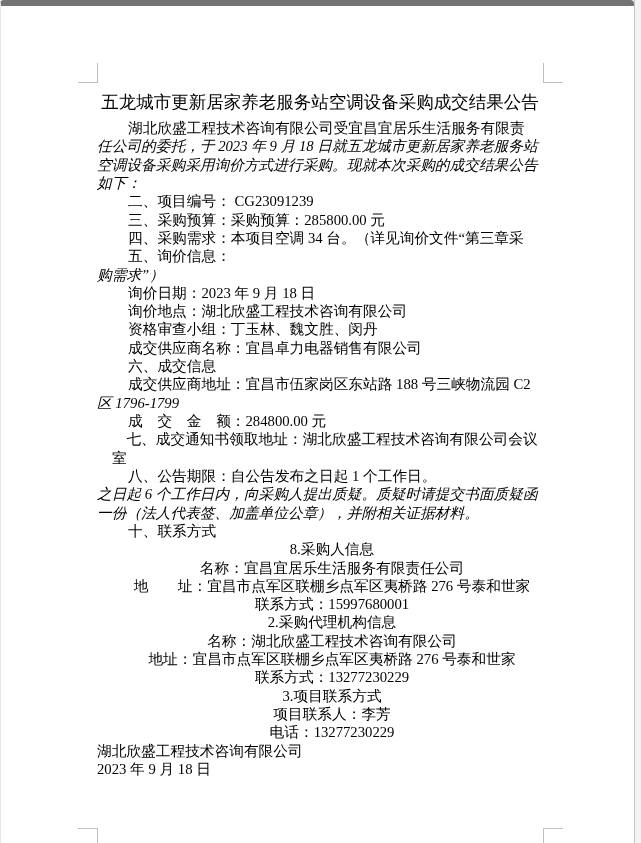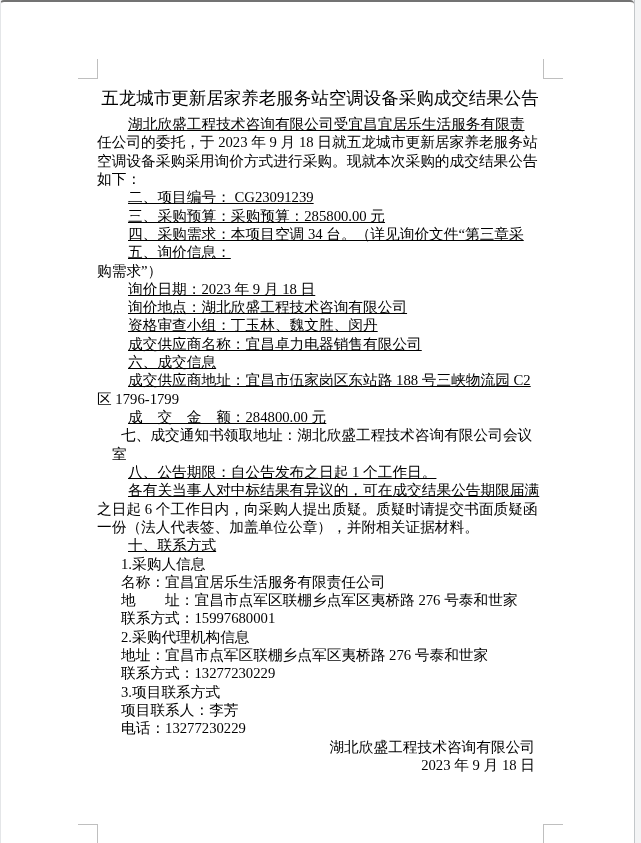--- a/index.html
+++ b/index.html
@@ -13,7 +13,7 @@
     position:absolute;left:0;top:0;
     width:634px;height:843px;
     background:#ffffff;
-    border-top:2px solid #737373;
+    border-top:6px solid #737373;
     border-left:1px solid #e4e6e8;
     border-radius:4px 4px 0 0;
     box-sizing:border-box;

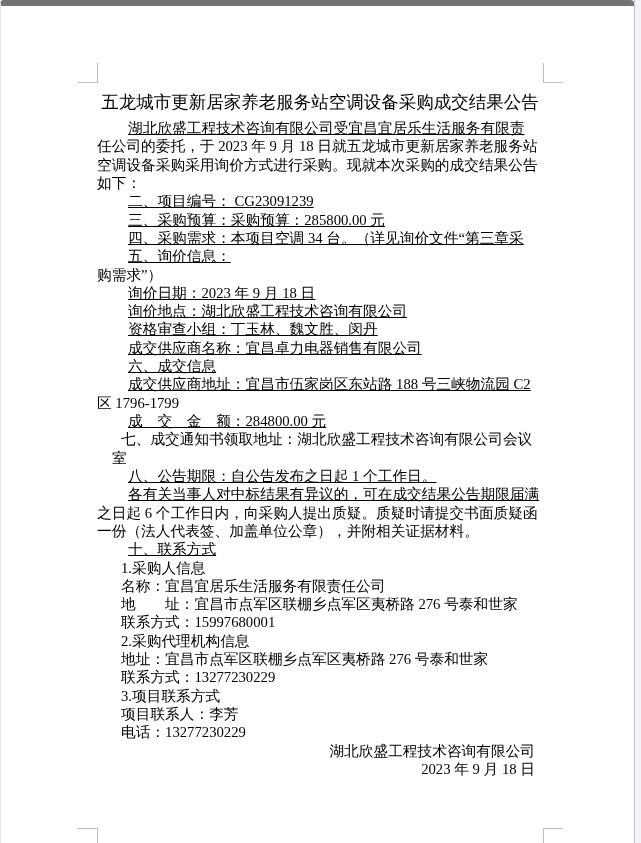--- a/index.html
+++ b/index.html
@@ -44,7 +44,7 @@
     white-space:pre;
   }
   .flush{padding-left:0;}
-  .ind2{padding-left:31px;text-decoration:underline;}
+  .ind2{padding-left:31px;}
   .ind15{padding-left:24px;}
   .indhalf{padding-left:15px;}
   .right{text-align:right;padding-right:8px;}

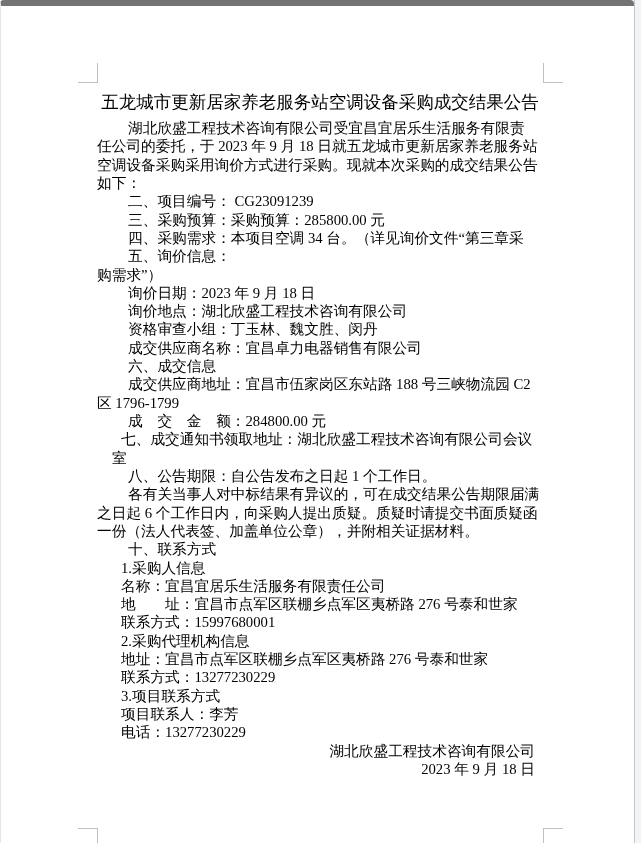--- a/index.html
+++ b/index.html
@@ -43,7 +43,7 @@
     font-size:14.7px;line-height:18.32px;height:18.32px;
     white-space:pre;
   }
-  .flush{padding-left:0;}
+  .flush{padding-left:0;font-style:italic;}
   .ind2{padding-left:31px;}
   .ind15{padding-left:24px;}
   .indhalf{padding-left:15px;}

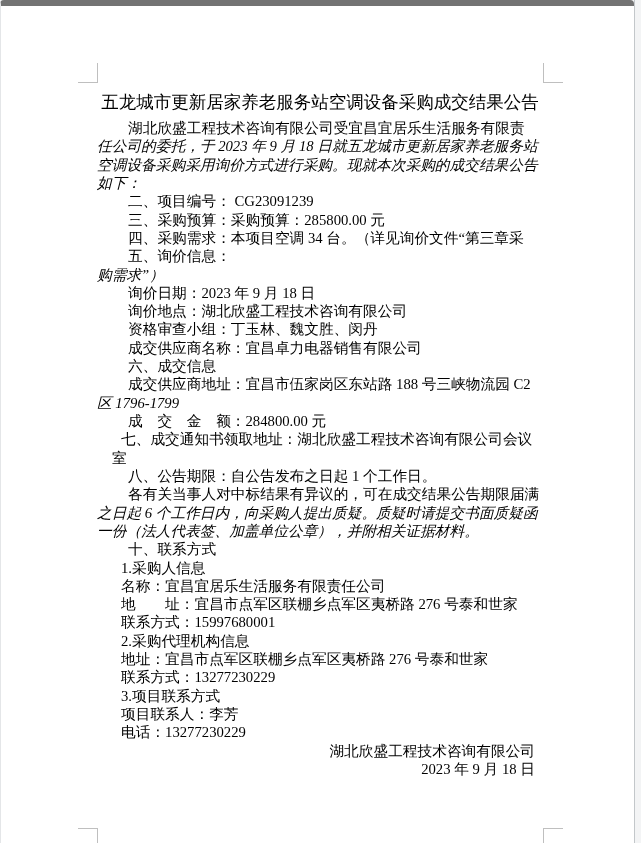--- a/index.html
+++ b/index.html
@@ -45,7 +45,7 @@
   }
   .flush{padding-left:0;font-style:italic;}
   .ind2{padding-left:31px;}
-  .ind15{padding-left:24px;}
+  .ind15{padding-left:24px;text-align:center;}
   .indhalf{padding-left:15px;}
   .right{text-align:right;padding-right:8px;}
 </style>

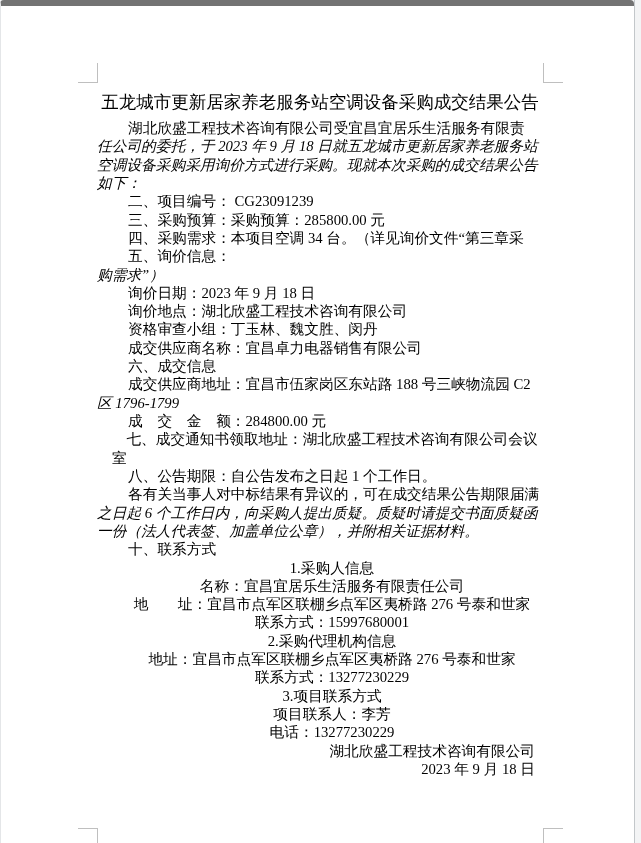--- a/index.html
+++ b/index.html
@@ -81,7 +81,6 @@
         <div class="line ind15">七、成交通知书领取地址：湖北欣盛工程技术咨询有限公司会议</div>
         <div class="line indhalf">室</div>
         <div class="line ind2">八、公告期限：自公告发布之日起 1 个工作日。</div>
-        <div class="line ind2">各有关当事人对中标结果有异议的，可在成交结果公告期限届满</div>
         <div class="line flush">之日起 6 个工作日内，向采购人提出质疑。质疑时请提交书面质疑函</div>
         <div class="line flush">一份（法人代表签、加盖单位公章），并附相关证据材料。</div>
         <div class="line ind2">十、联系方式</div>

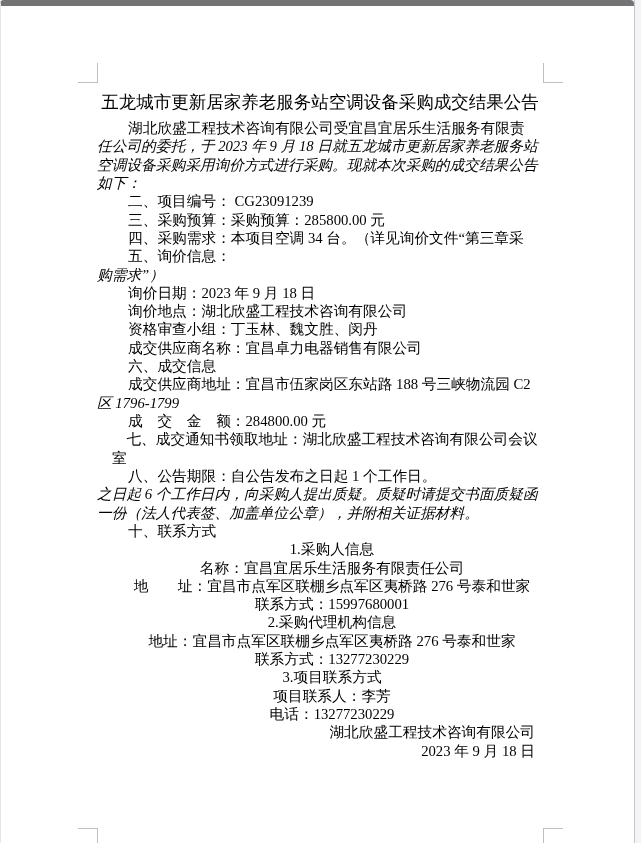--- a/index.html
+++ b/index.html
@@ -84,7 +84,7 @@
         <div class="line flush">之日起 6 个工作日内，向采购人提出质疑。质疑时请提交书面质疑函</div>
         <div class="line flush">一份（法人代表签、加盖单位公章），并附相关证据材料。</div>
         <div class="line ind2">十、联系方式</div>
-        <div class="line ind15">1.采购人信息</div>
+        <div class="line ind15">8.采购人信息</div>
         <div class="line ind15">名称：宜昌宜居乐生活服务有限责任公司</div>
         <div class="line ind15">地　　址：宜昌市点军区联棚乡点军区夷桥路 276 号泰和世家</div>
         <div class="line ind15">联系方式：15997680001</div>

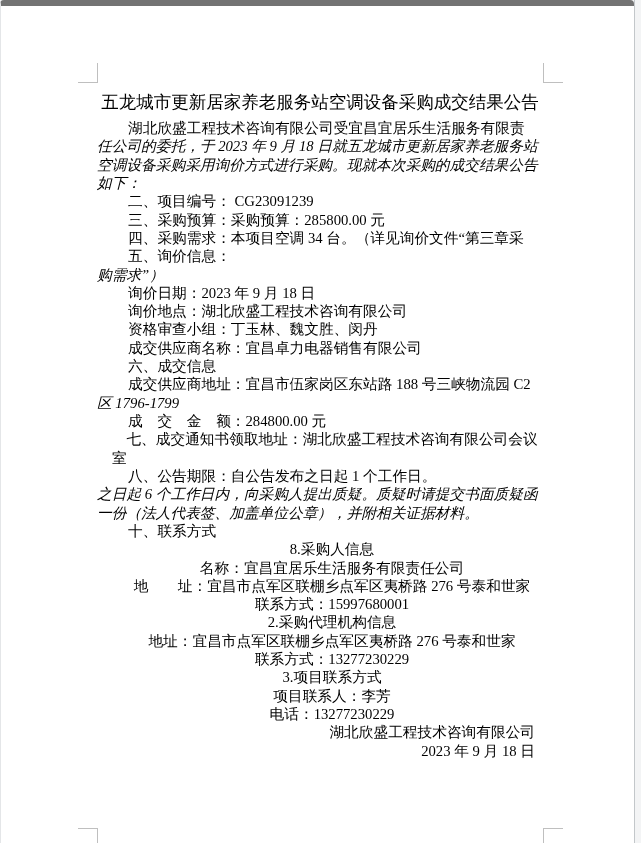--- a/index.html
+++ b/index.html
@@ -89,6 +89,7 @@
         <div class="line ind15">地　　址：宜昌市点军区联棚乡点军区夷桥路 276 号泰和世家</div>
         <div class="line ind15">联系方式：15997680001</div>
         <div class="line ind15">2.采购代理机构信息</div>
+        <div class="line ind15">名称：湖北欣盛工程技术咨询有限公司</div>
         <div class="line ind15">地址：宜昌市点军区联棚乡点军区夷桥路 276 号泰和世家</div>
         <div class="line ind15">联系方式：13277230229</div>
         <div class="line ind15">3.项目联系方式</div>

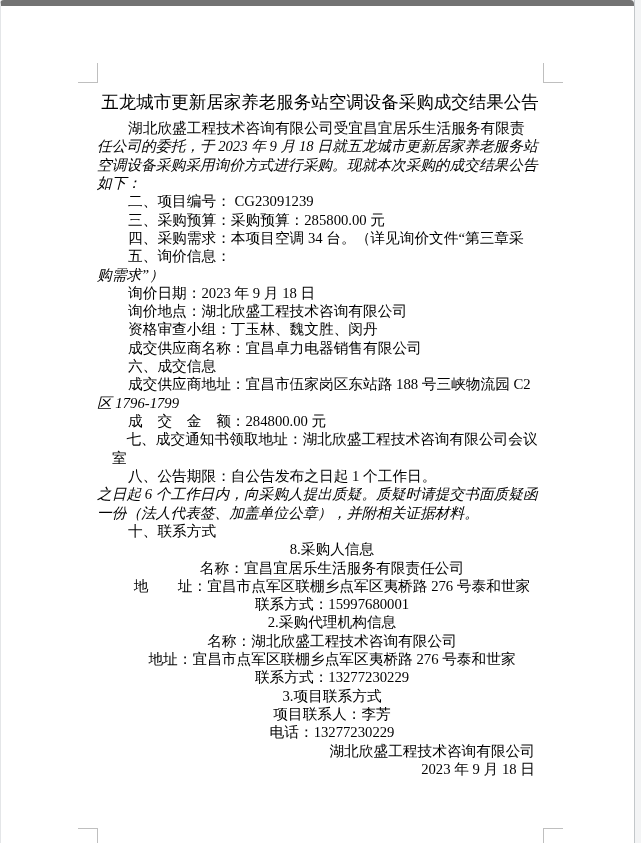--- a/index.html
+++ b/index.html
@@ -47,7 +47,7 @@
   .ind2{padding-left:31px;}
   .ind15{padding-left:24px;text-align:center;}
   .indhalf{padding-left:15px;}
-  .right{text-align:right;padding-right:8px;}
+  .right{text-align:left;padding-right:8px;}
 </style>
 </head>
 <body>

